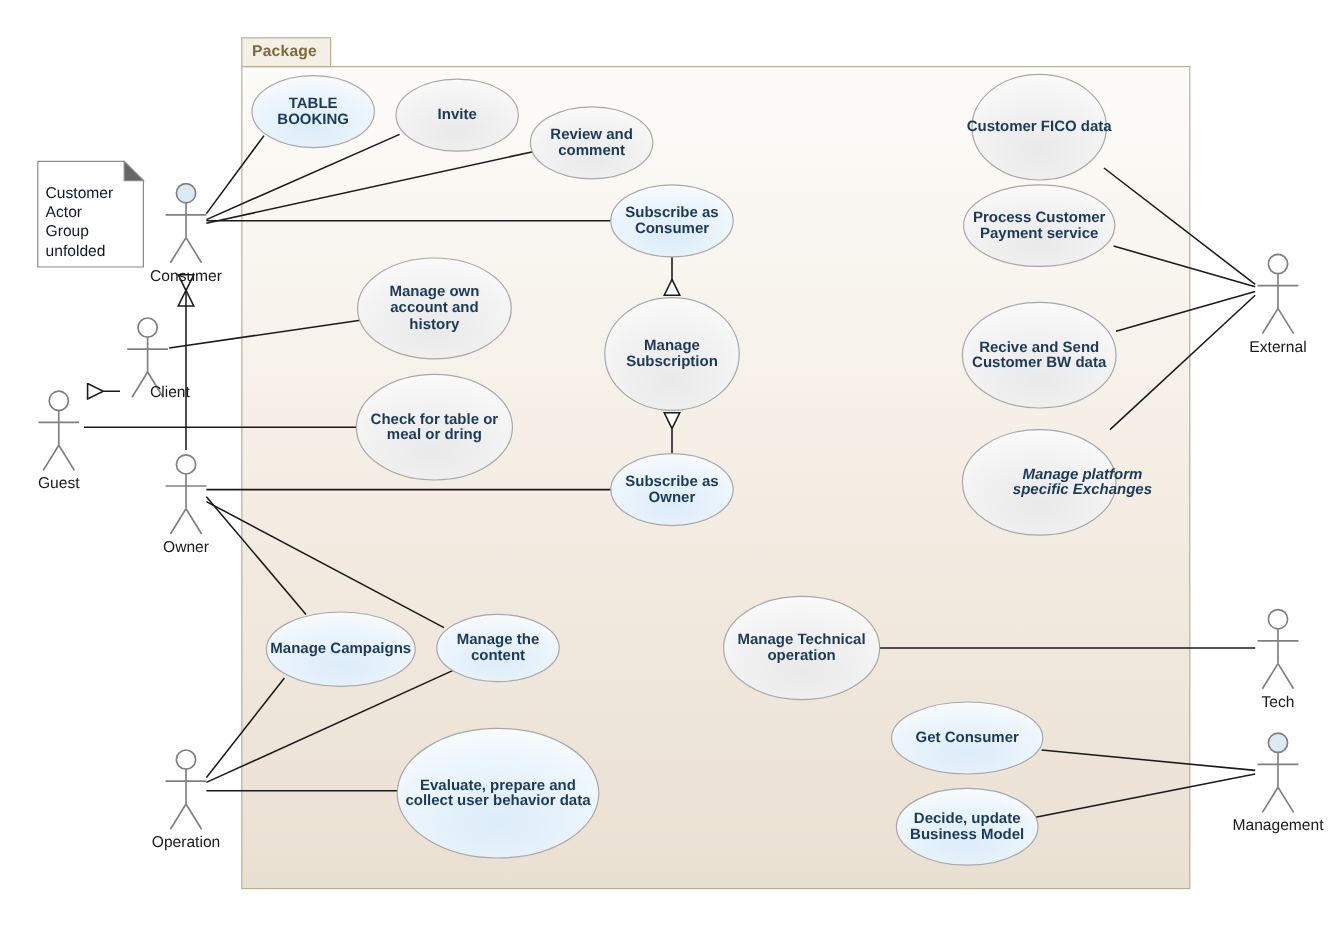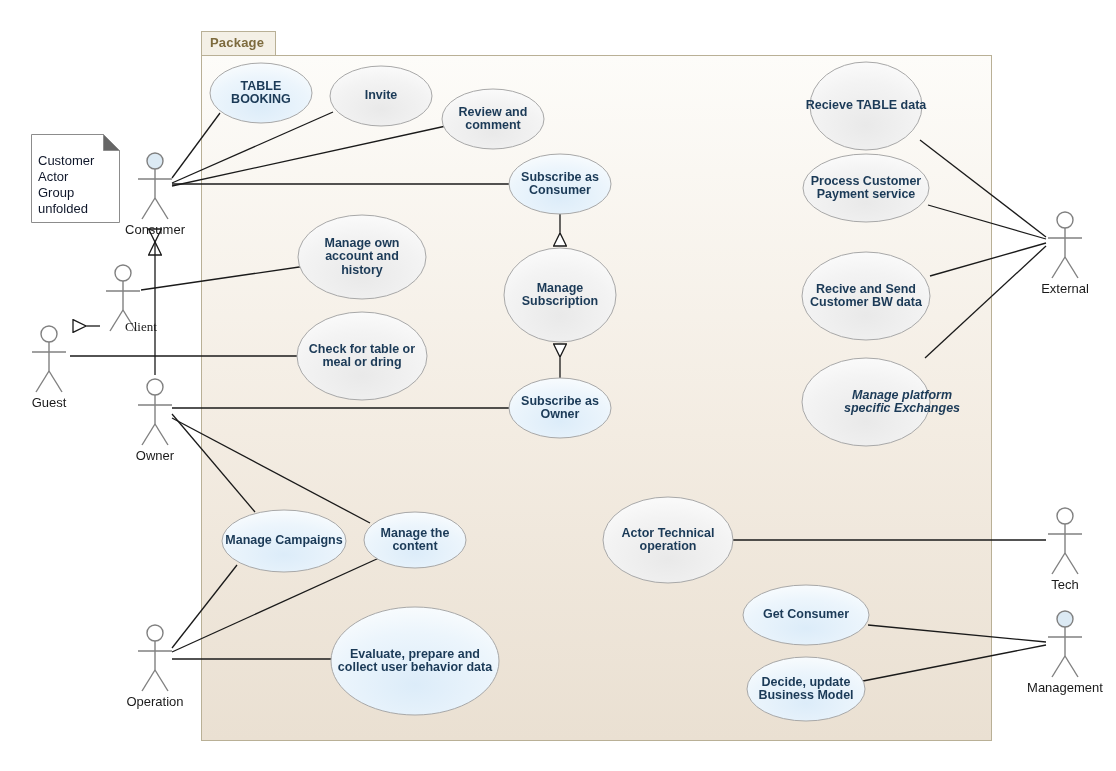--- a/index.html
+++ b/index.html
@@ -222,7 +222,7 @@
 meal or dring</div>
       <div class="uc-label" style="left: 503.39px; top: 378px; width: 113.22px; height: 60px;">Subscribe as
 Owner</div>
-      <div class="uc-label" style="left: 803.84px; top: 62px; width: 124.32px; height: 88px;">Recieve TABLE data</div>
+      <div class="uc-label" style="left: 803.84px; top: 62px; width: 124.32px; height: 88px;">Customer FICO data</div>
       <div class="uc-label" style="left: 796.07px; top: 154px; width: 139.86px; height: 68px;">Process Customer
 Payment service</div>
       <div class="uc-label" style="left: 794.96px; top: 252px; width: 142.08px; height: 88px;">Recive and Send

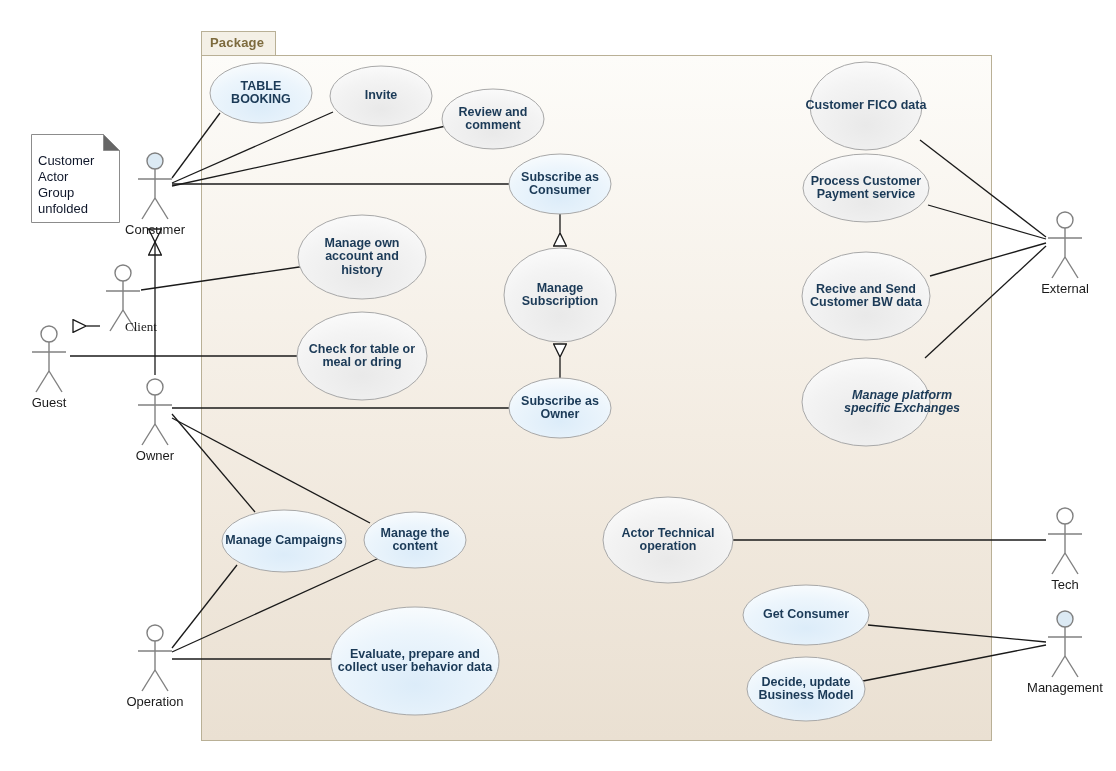--- a/index.html
+++ b/index.html
@@ -240,7 +240,7 @@
       <div class="uc-label" style="left: 740.51px; top: 657px; width: 130.98px; height: 64px;">Decide, update
 Business Model</div>
       <div class="actor-label" style="left: 85px; top: 223px; width: 140px;">Consumer</div>
-      <div class="actor-label" style="left: 125px; top: 320px; text-align: left; font-family: Liberation Serif, serif;">Client</div>
+      <div class="actor-label" style="left: 125px; top: 320px; text-align: left;">Client</div>
       <div class="actor-label" style="left: -21px; top: 396px; width: 140px;">Guest</div>
       <div class="actor-label" style="left: 85px; top: 449px; width: 140px;">Owner</div>
       <div class="actor-label" style="left: 85px; top: 695px; width: 140px;">Operation</div>

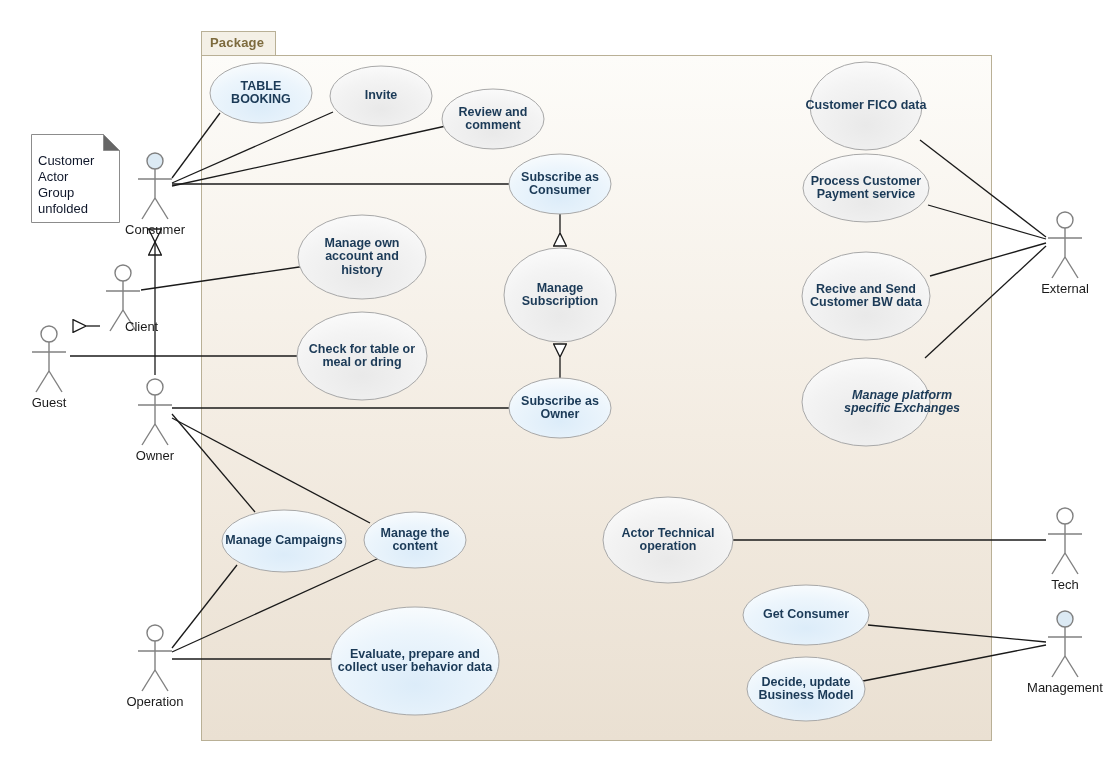--- a/index.html
+++ b/index.html
@@ -232,7 +232,7 @@
       <div class="uc-label" style="left: 215.18px; top: 510px; width: 137.64px; height: 62px;">Manage Campaigns</div>
       <div class="uc-label" style="left: 358.39px; top: 512px; width: 113.22px; height: 56px;">Manage the
 content</div>
-      <div class="uc-label" style="left: 595.85px; top: 497px; width: 144.3px; height: 86px;">Actor Technical
+      <div class="uc-label" style="left: 595.85px; top: 497px; width: 144.3px; height: 86px;">Manage Technical
 operation</div>
       <div class="uc-label" style="left: 736.07px; top: 585px; width: 139.86px; height: 60px;">Get Consumer</div>
       <div class="uc-label" style="left: 321.76px; top: 607px; width: 186.48px; height: 108px;">Evaluate, prepare and

